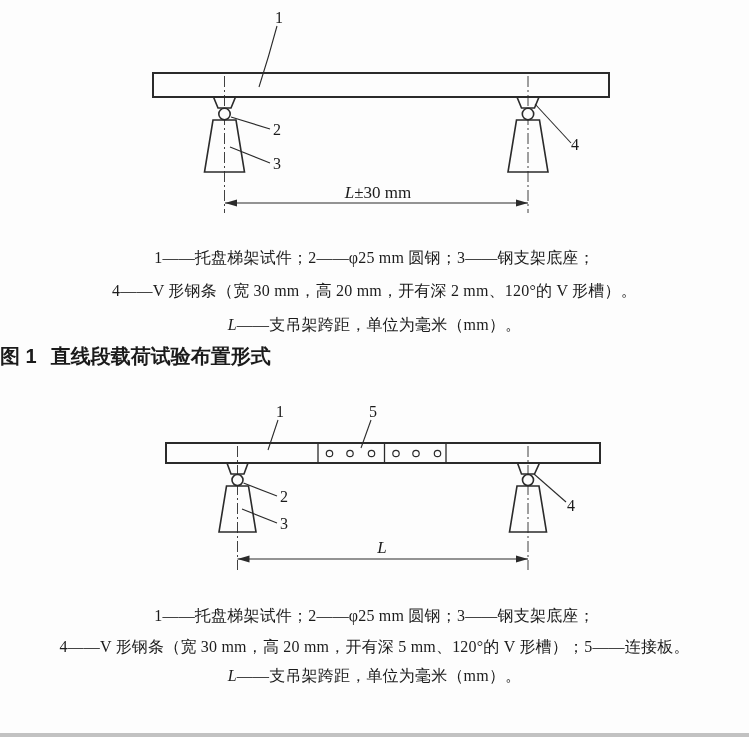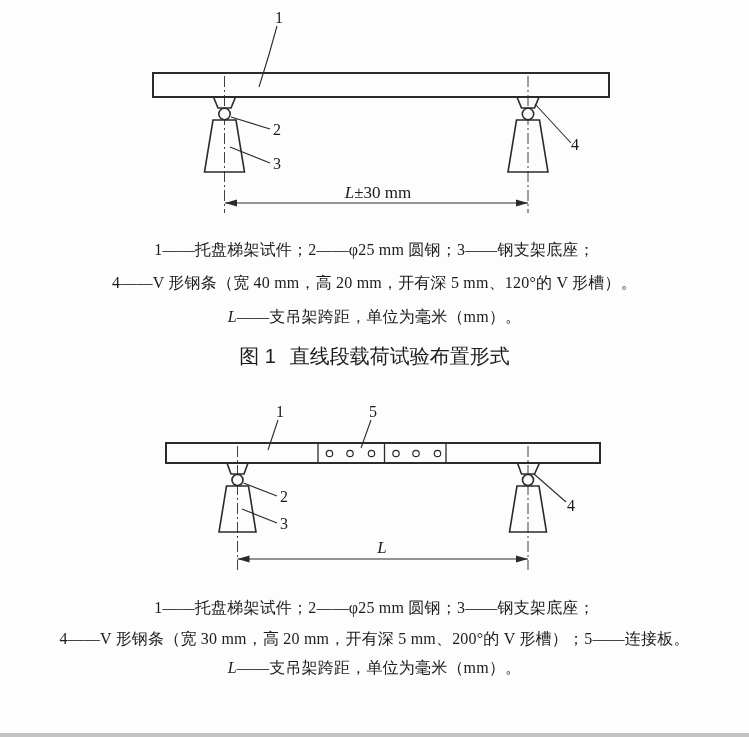--- a/index.html
+++ b/index.html
@@ -41,7 +41,7 @@
 
   .legend {
     position:absolute; left:0; right:0;
-    margin:8px;
+    margin:16px;
     text-align:center;
     font-size:16px;
     line-height:20px;

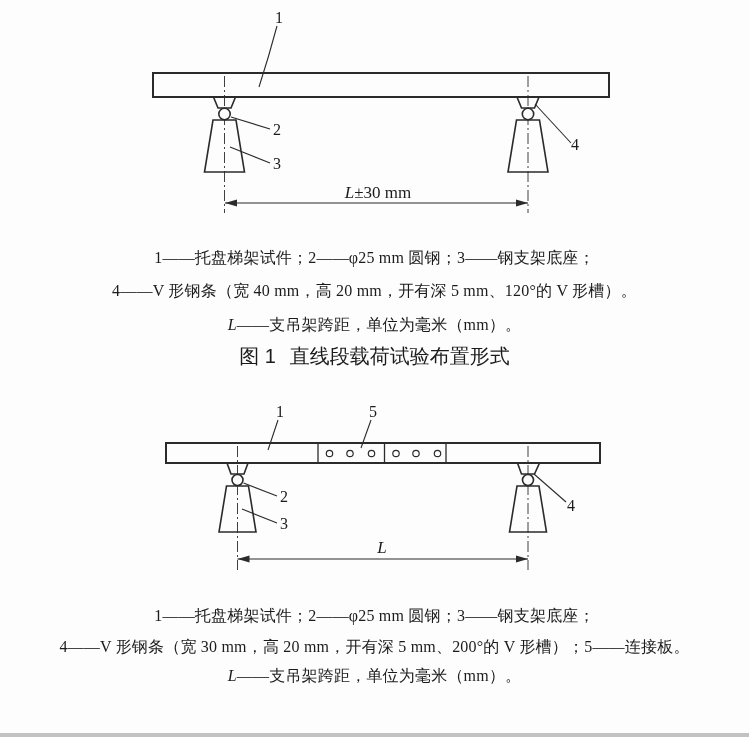--- a/index.html
+++ b/index.html
@@ -108,7 +108,7 @@
   </svg>
 
   <p class="legend" style="top:232px"><span>1——托盘梯架试件；2——φ25 mm 圆钢；3——钢支架底座；</span></p>
-  <p class="legend" style="top:265px"><span>4——V 形钢条（宽 40 mm，高 20 mm，开有深 5 mm、120°的 V 形槽）。</span></p>
+  <p class="legend" style="top:265px"><span>4——V 形钢条（宽 30 mm，高 20 mm，开有深 2 mm、120°的 V 形槽）。</span></p>
   <p class="legend" style="top:299px"><span class="sym">L</span><span>——支吊架跨距，单位为毫米（mm）。</span></p>
   <p class="caption" style="top:344px"><span class="cap-num">图 1</span><span>直线段载荷试验布置形式</span></p>
 

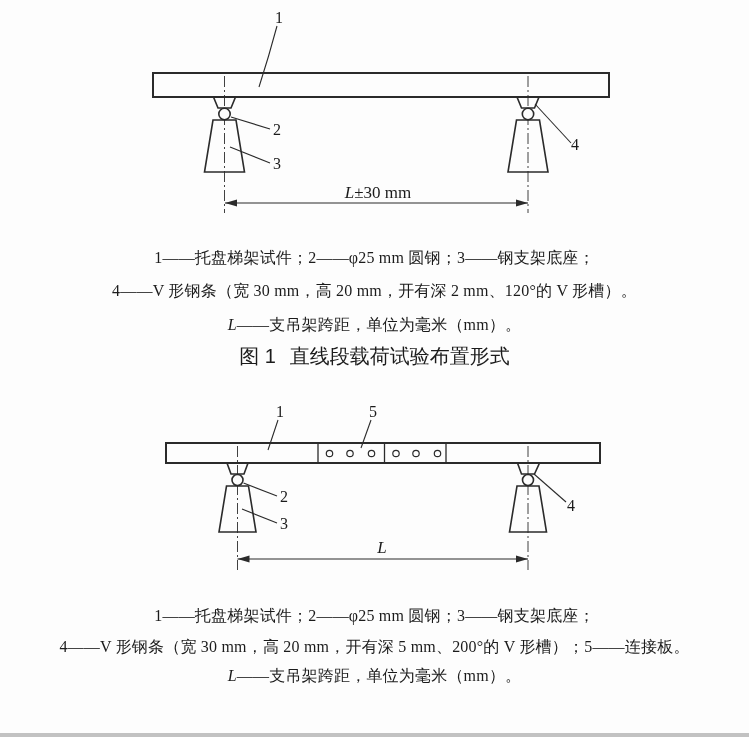--- a/index.html
+++ b/index.html
@@ -52,9 +52,9 @@
   .caption {
     position:absolute; left:0; right:0;
     margin:0;
-    text-align:center;
+    text-align:left;
     font-family:"Liberation Sans", sans-serif;
-    font-weight:normal;
+    font-weight:bold;
     font-size:20px;
     line-height:24px;
     white-space:nowrap;

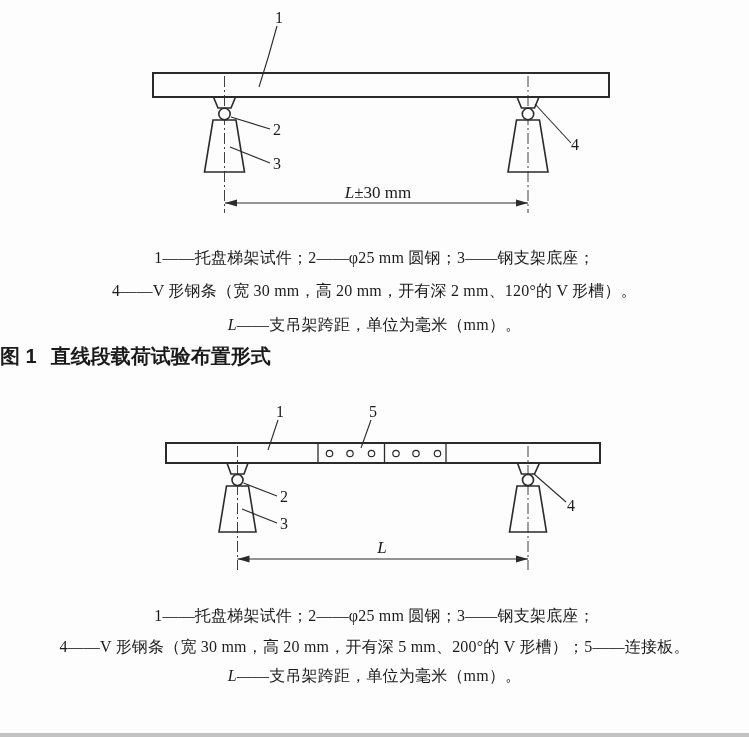--- a/index.html
+++ b/index.html
@@ -163,7 +163,7 @@
   </svg>
 
   <p class="legend" style="top:590px"><span>1——托盘梯架试件；2——φ25 mm 圆钢；3——钢支架底座；</span></p>
-  <p class="legend" style="top:621px"><span>4——V 形钢条（宽 30 mm，高 20 mm，开有深 5 mm、200°的 V 形槽）；5——连接板。</span></p>
+  <p class="legend" style="top:621px"><span>4——V 形钢条（宽 30 mm，高 20 mm，开有深 5 mm、120°的 V 形槽）；5——连接板。</span></p>
   <p class="legend" style="top:650px"><span class="sym">L</span><span>——支吊架跨距，单位为毫米（mm）。</span></p>
 
   <div class="scan-edge"></div>

